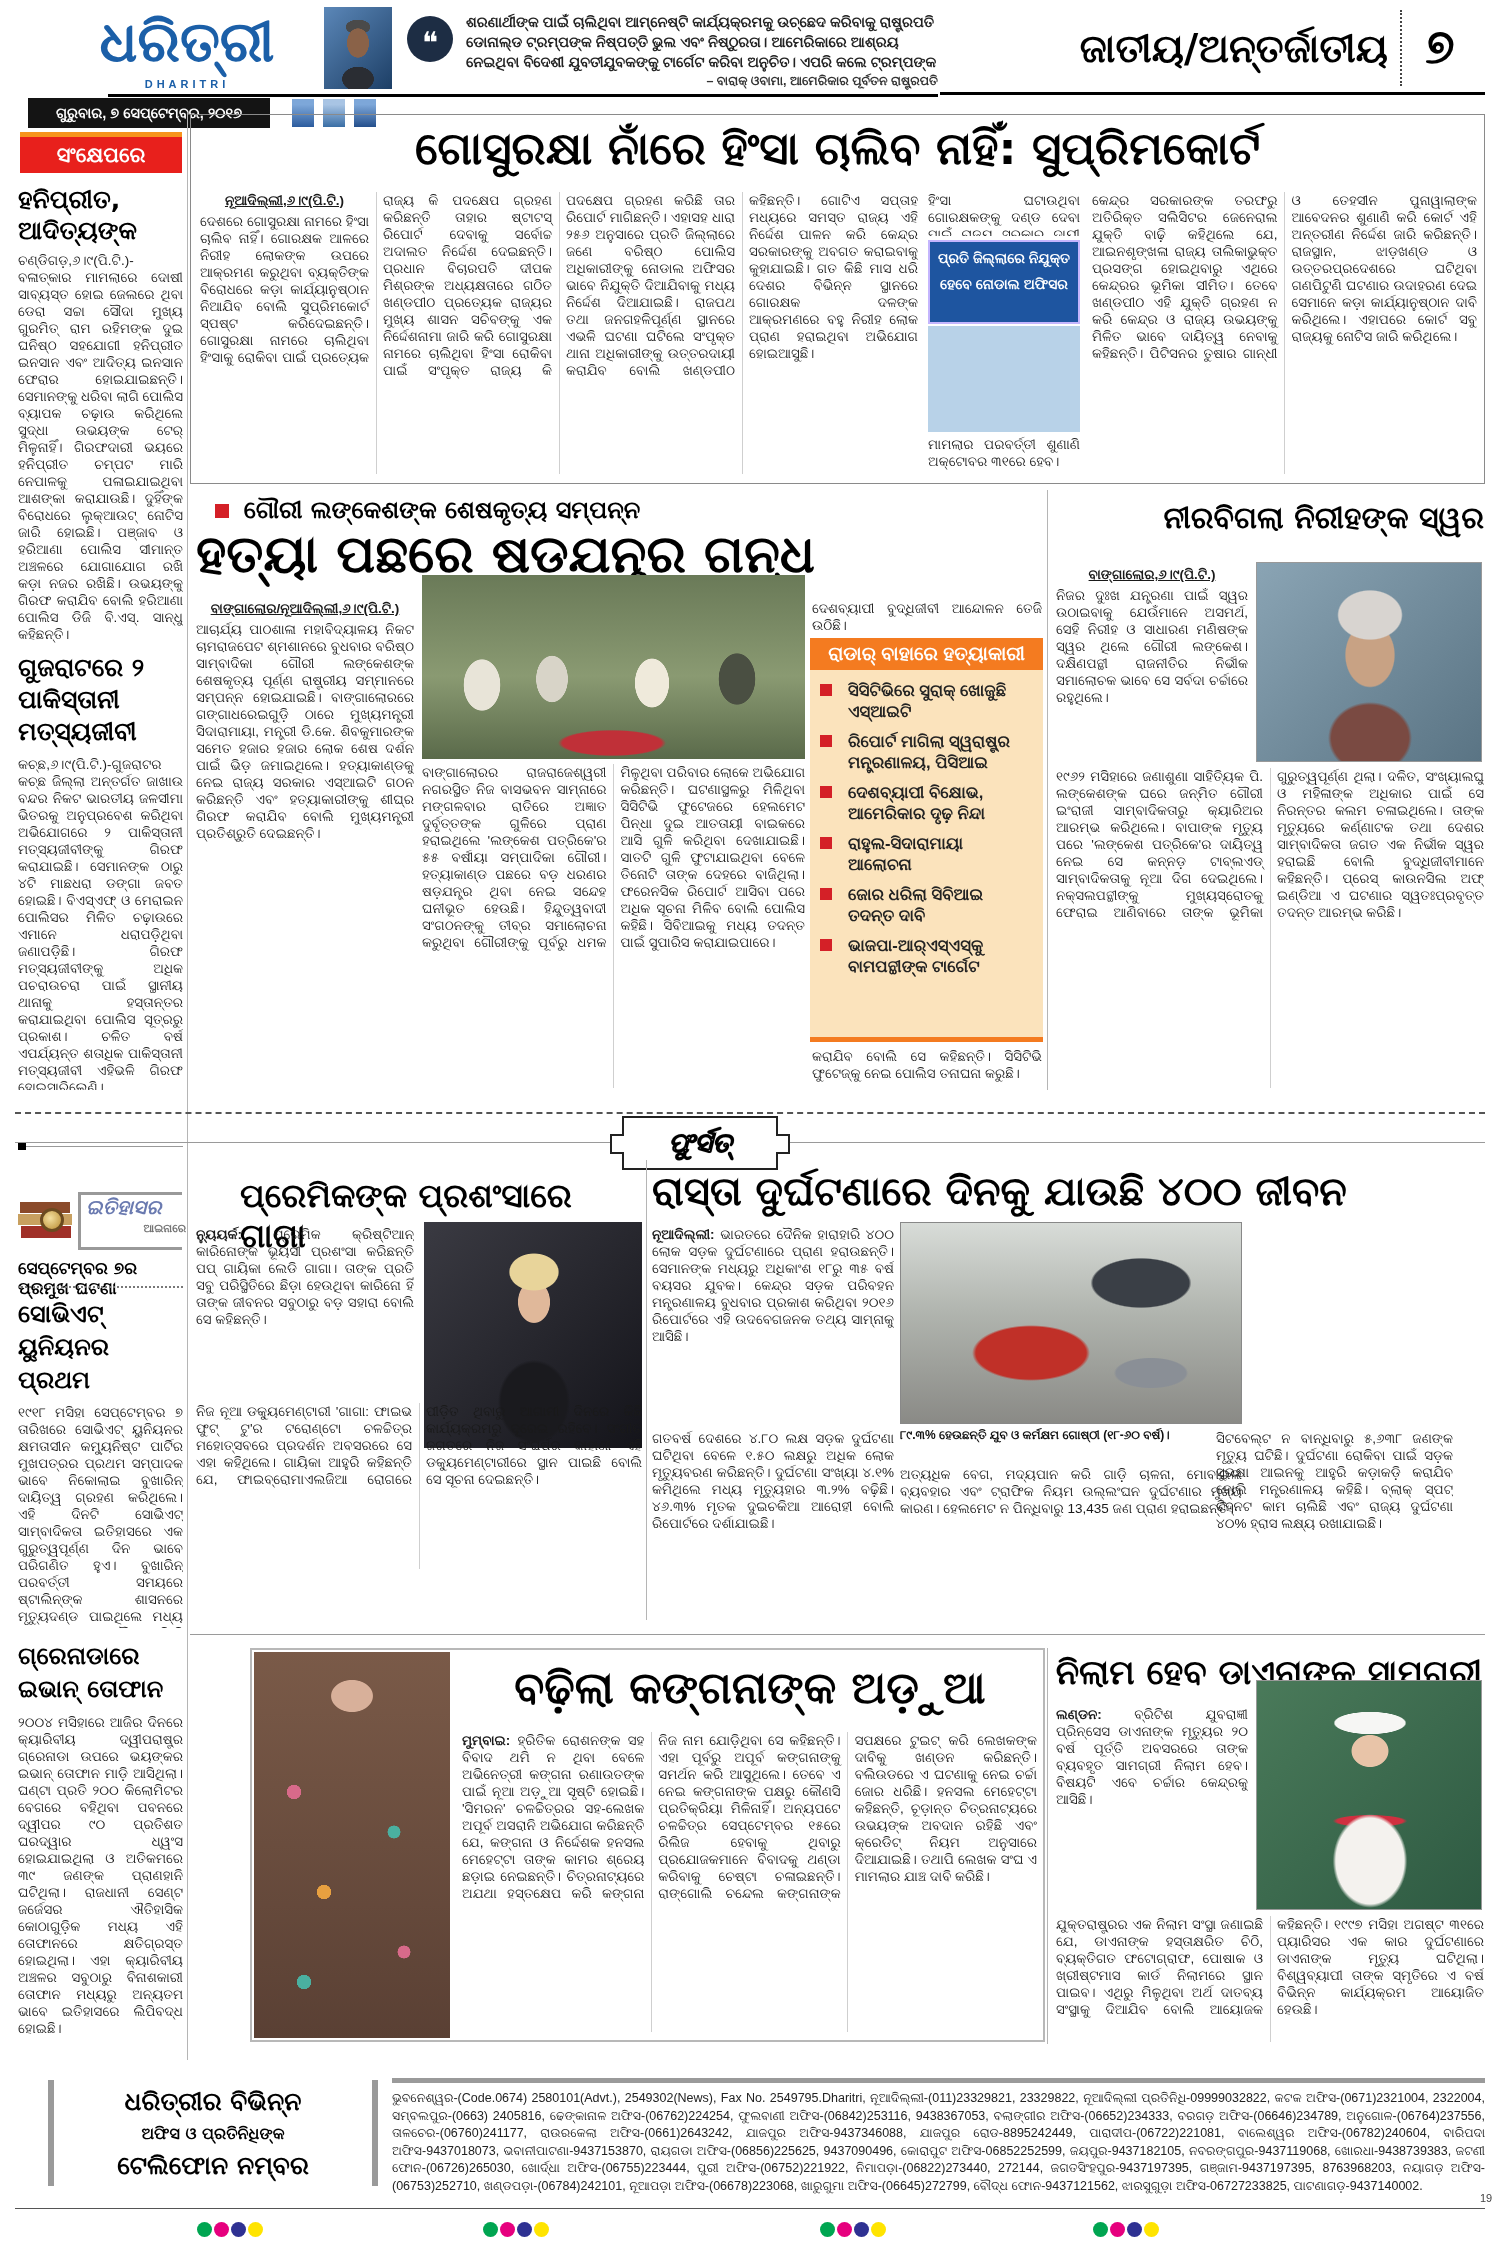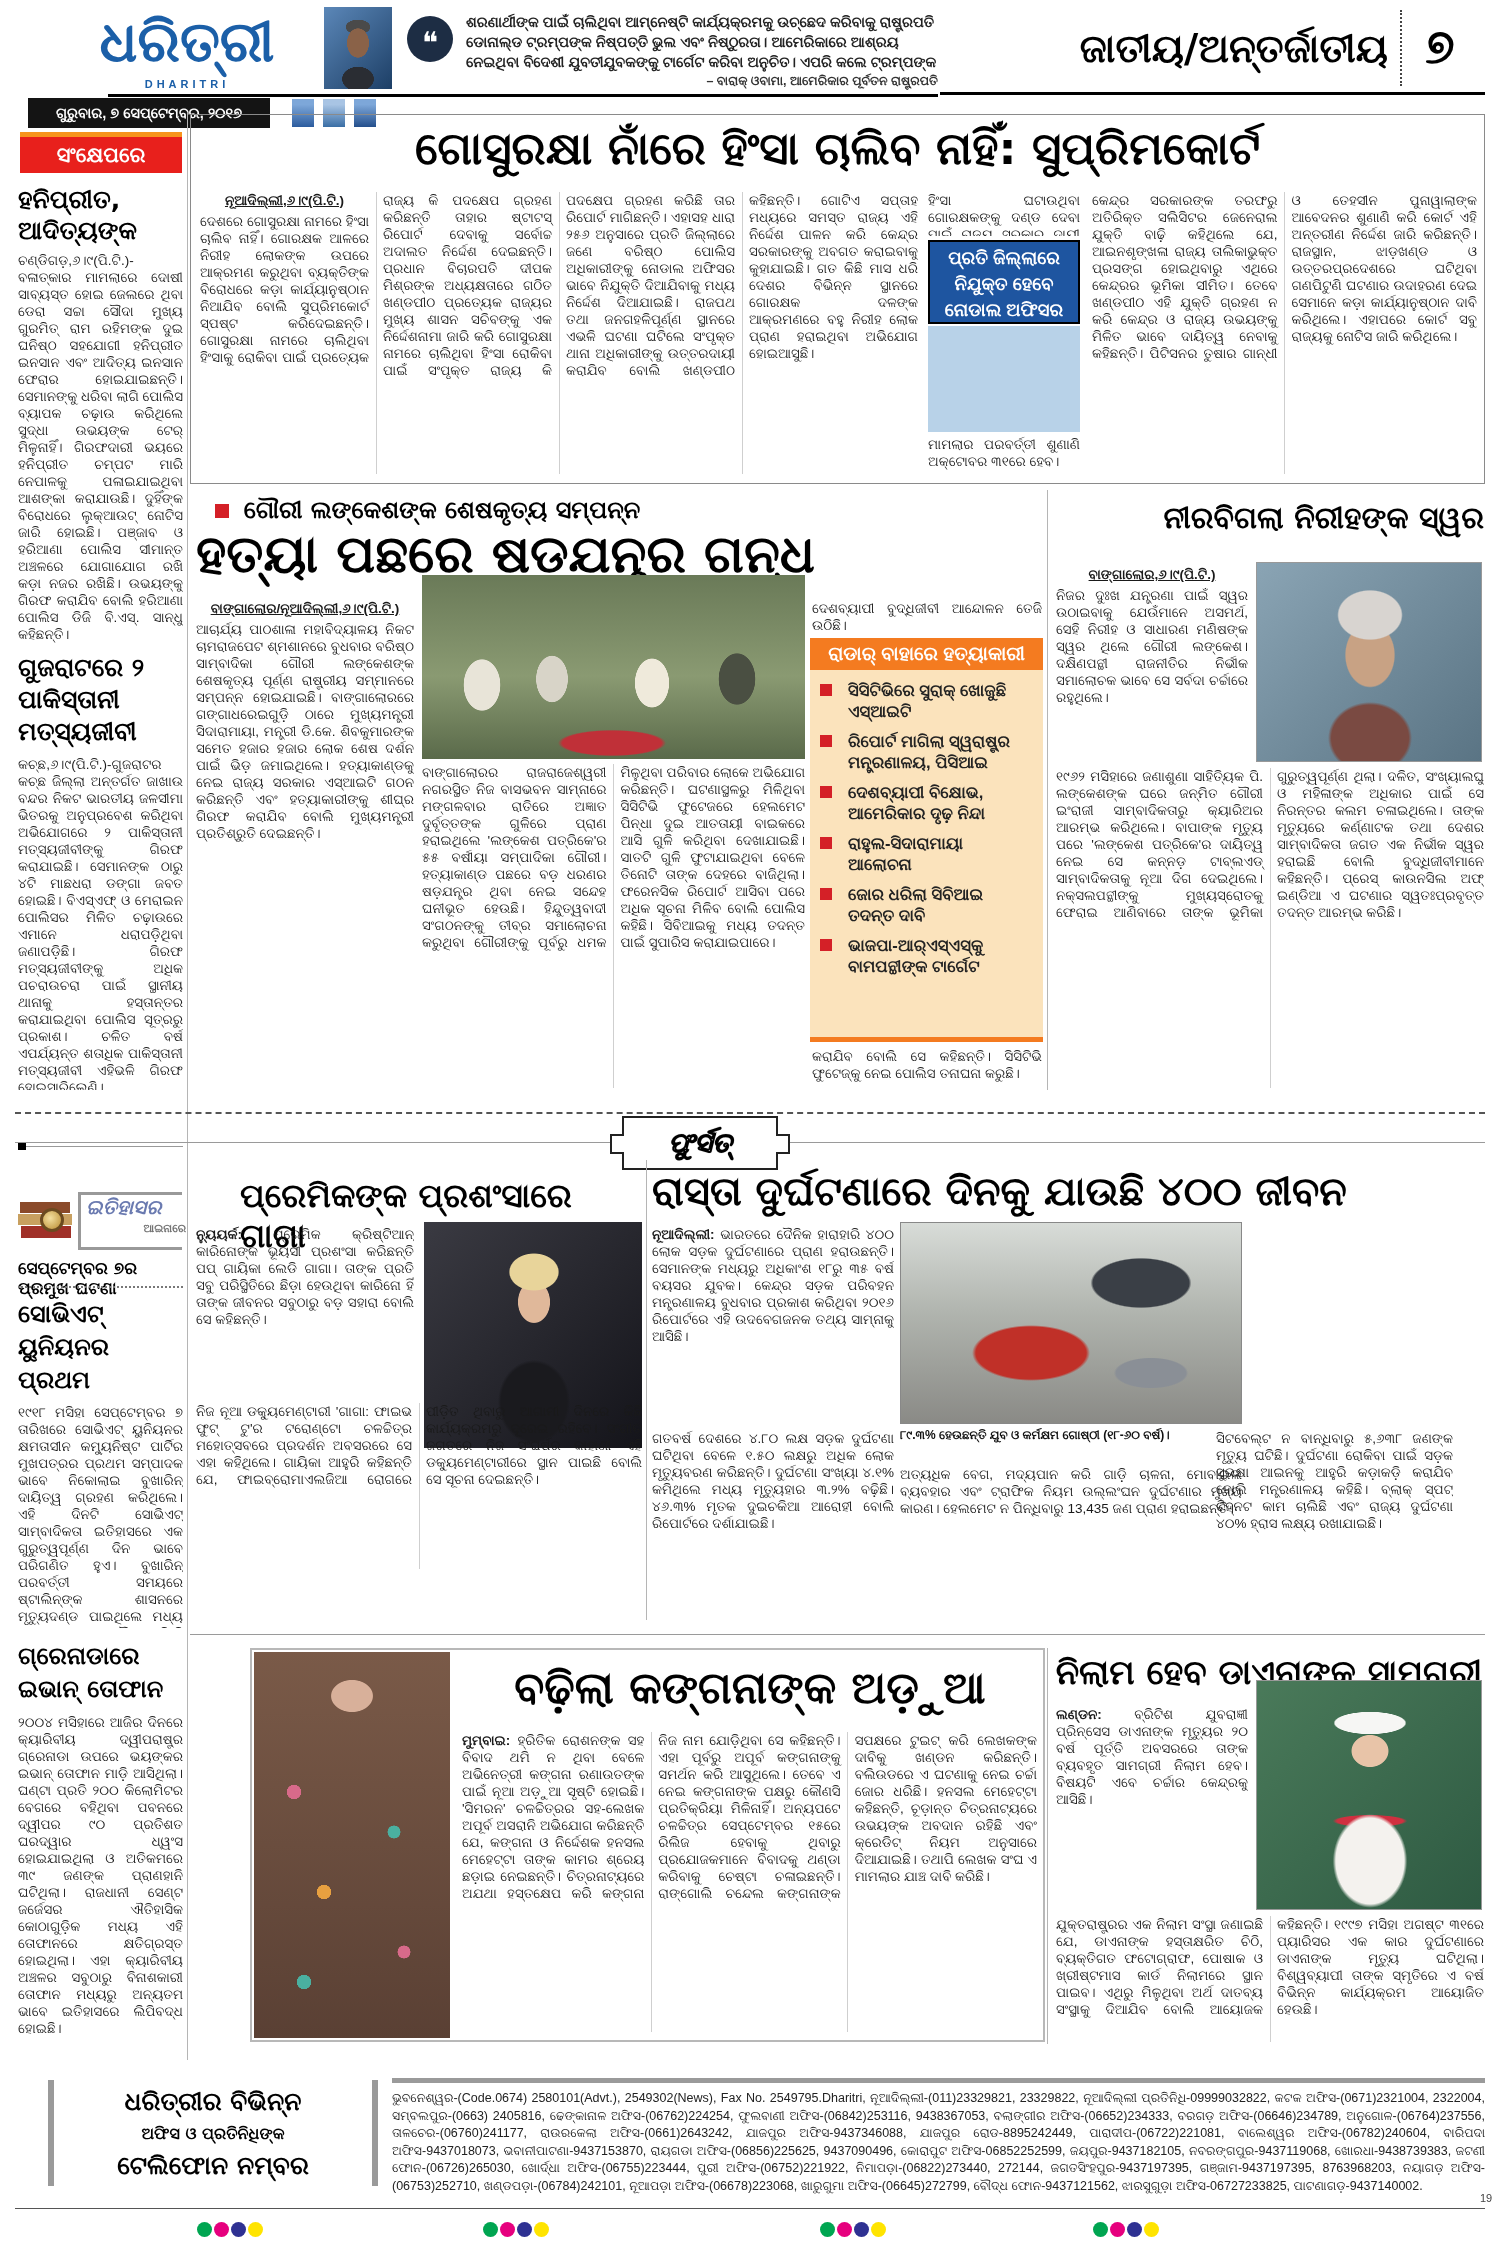--- a/index.html
+++ b/index.html
@@ -97,7 +97,7 @@
   </div>
 
   <div class="abs txt" style="left:928px;top:192px;width:152px;height:44px;">ହିଂସା ଘଟାଉଥିବା ଗୋରକ୍ଷକଙ୍କୁ ଦଣ୍ଡ ଦେବା ପାଇଁ ରାଜ୍ୟ ସରକାର ଦାୟୀ ରହିବେ।</div>
-  <div class="abs" style="left:928px;top:240px;width:152px;height:84px;background:#1e55a0;border:2px solid #000000;color:#fff;font-weight:bold;font-size:18px;line-height:26px;text-align:center;padding:3px;overflow:hidden;">ପ୍ରତି ଜିଲ୍ଲାରେ ନିଯୁକ୍ତ ହେବେ ନୋଡାଲ ଅଫିସର</div>
+  <div class="abs" style="left:928px;top:240px;width:152px;height:84px;background:#1e55a0;border:2px solid #c4b5fd;color:#fff;font-weight:bold;font-size:14px;line-height:26px;text-align:center;padding:3px;overflow:hidden;">ପ୍ରତି ଜିଲ୍ଲାରେ ନିଯୁକ୍ତ ହେବେ ନୋଡାଲ ଅଫିସର</div>
   <div class="photo" style="left:928px;top:326px;width:152px;height:106px;background:
        radial-gradient(ellipse 34px 22px at 76px 52px,#efe8d2 60%,transparent 62%),
        radial-gradient(ellipse 60px 16px at 76px 72px,#d8cfae 60%,transparent 62%),

